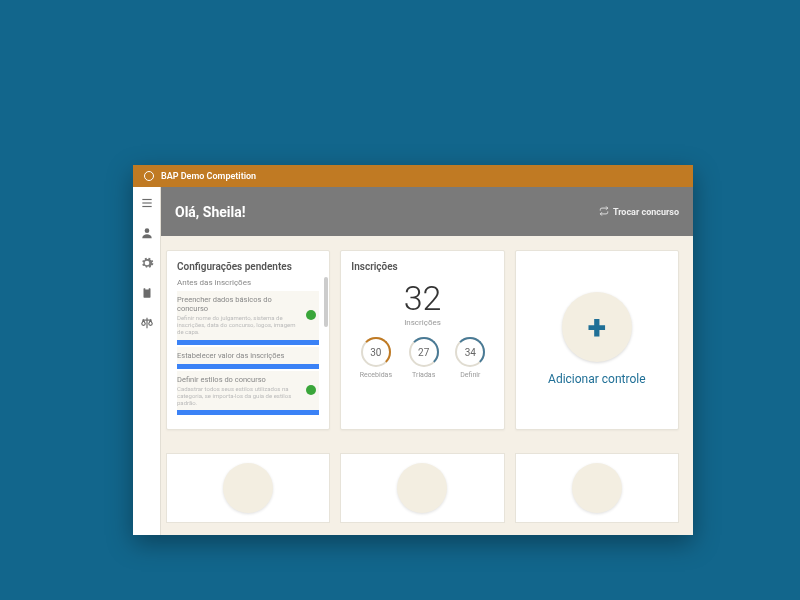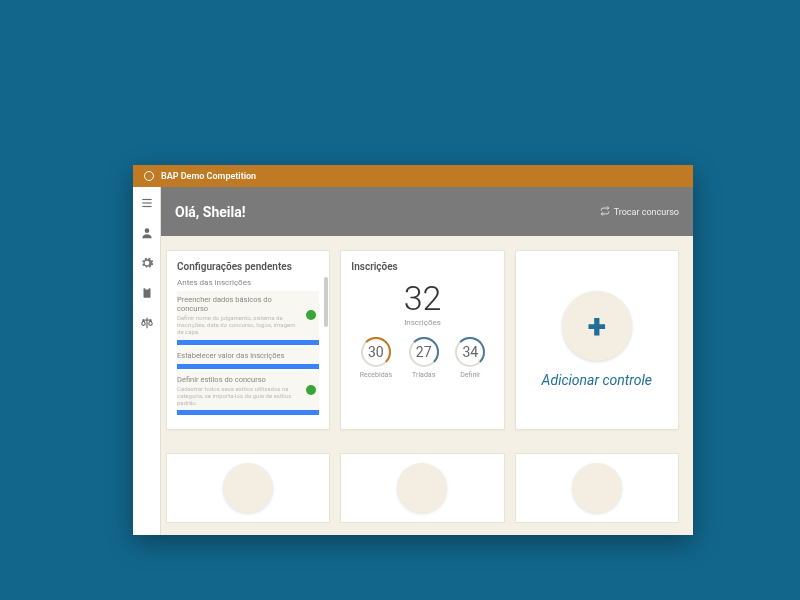--- a/index.html
+++ b/index.html
@@ -83,6 +83,7 @@
     gap: 4px;
     cursor: pointer;
     color: #eee;
+    font-weight: bold;
   }
   .content {
     flex: 1;

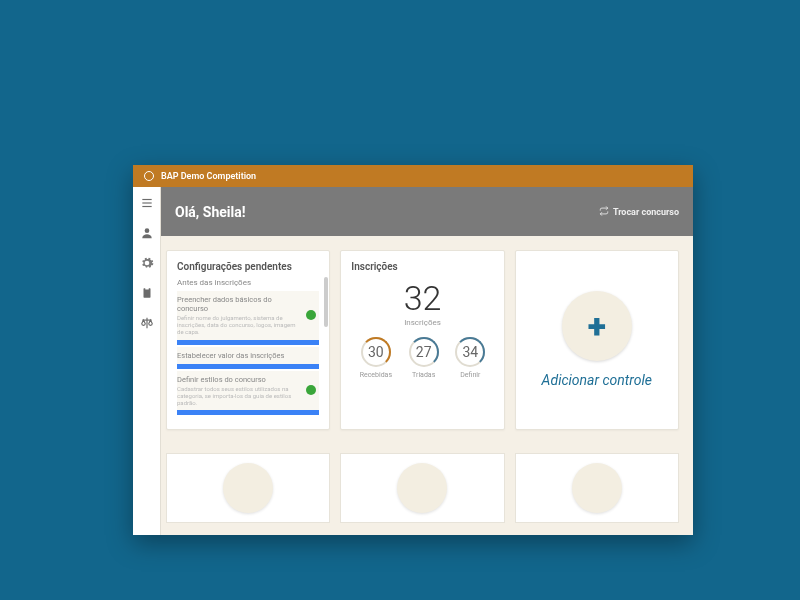--- a/index.html
+++ b/index.html
@@ -176,7 +176,7 @@
     position: relative;
     display: flex; align-items:center; justify-content:center;
     margin: 0 auto 4px;
-    font-size: 14px;
+    font-size: 10px;
     color: #666;
   }
   .ring::after {

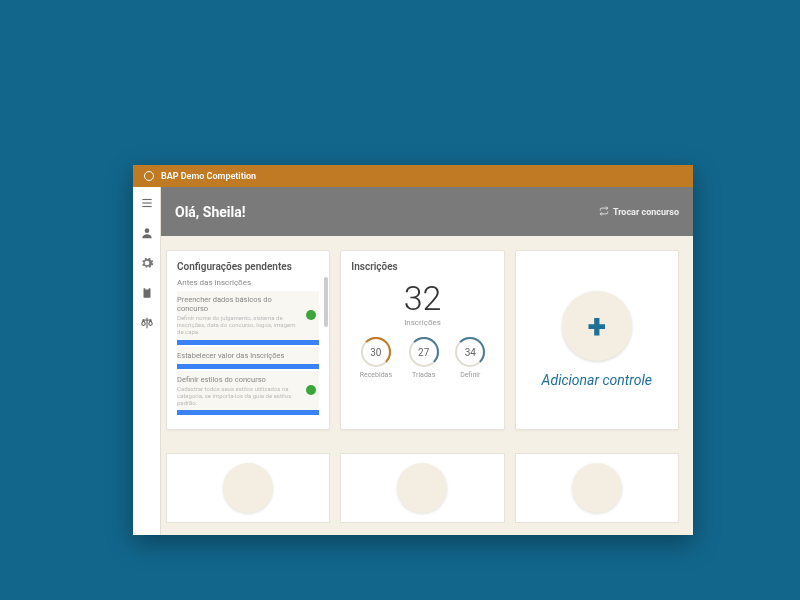--- a/index.html
+++ b/index.html
@@ -215,10 +215,9 @@
     line-height: 1;
   }
   .add-label {
-    font-size: 14px;
+    font-size: 12px;
     color: #1f6f96;
     line-height: 1.3;
-    font-style: italic;
   }
   .row2-card {
     height: 70px;

